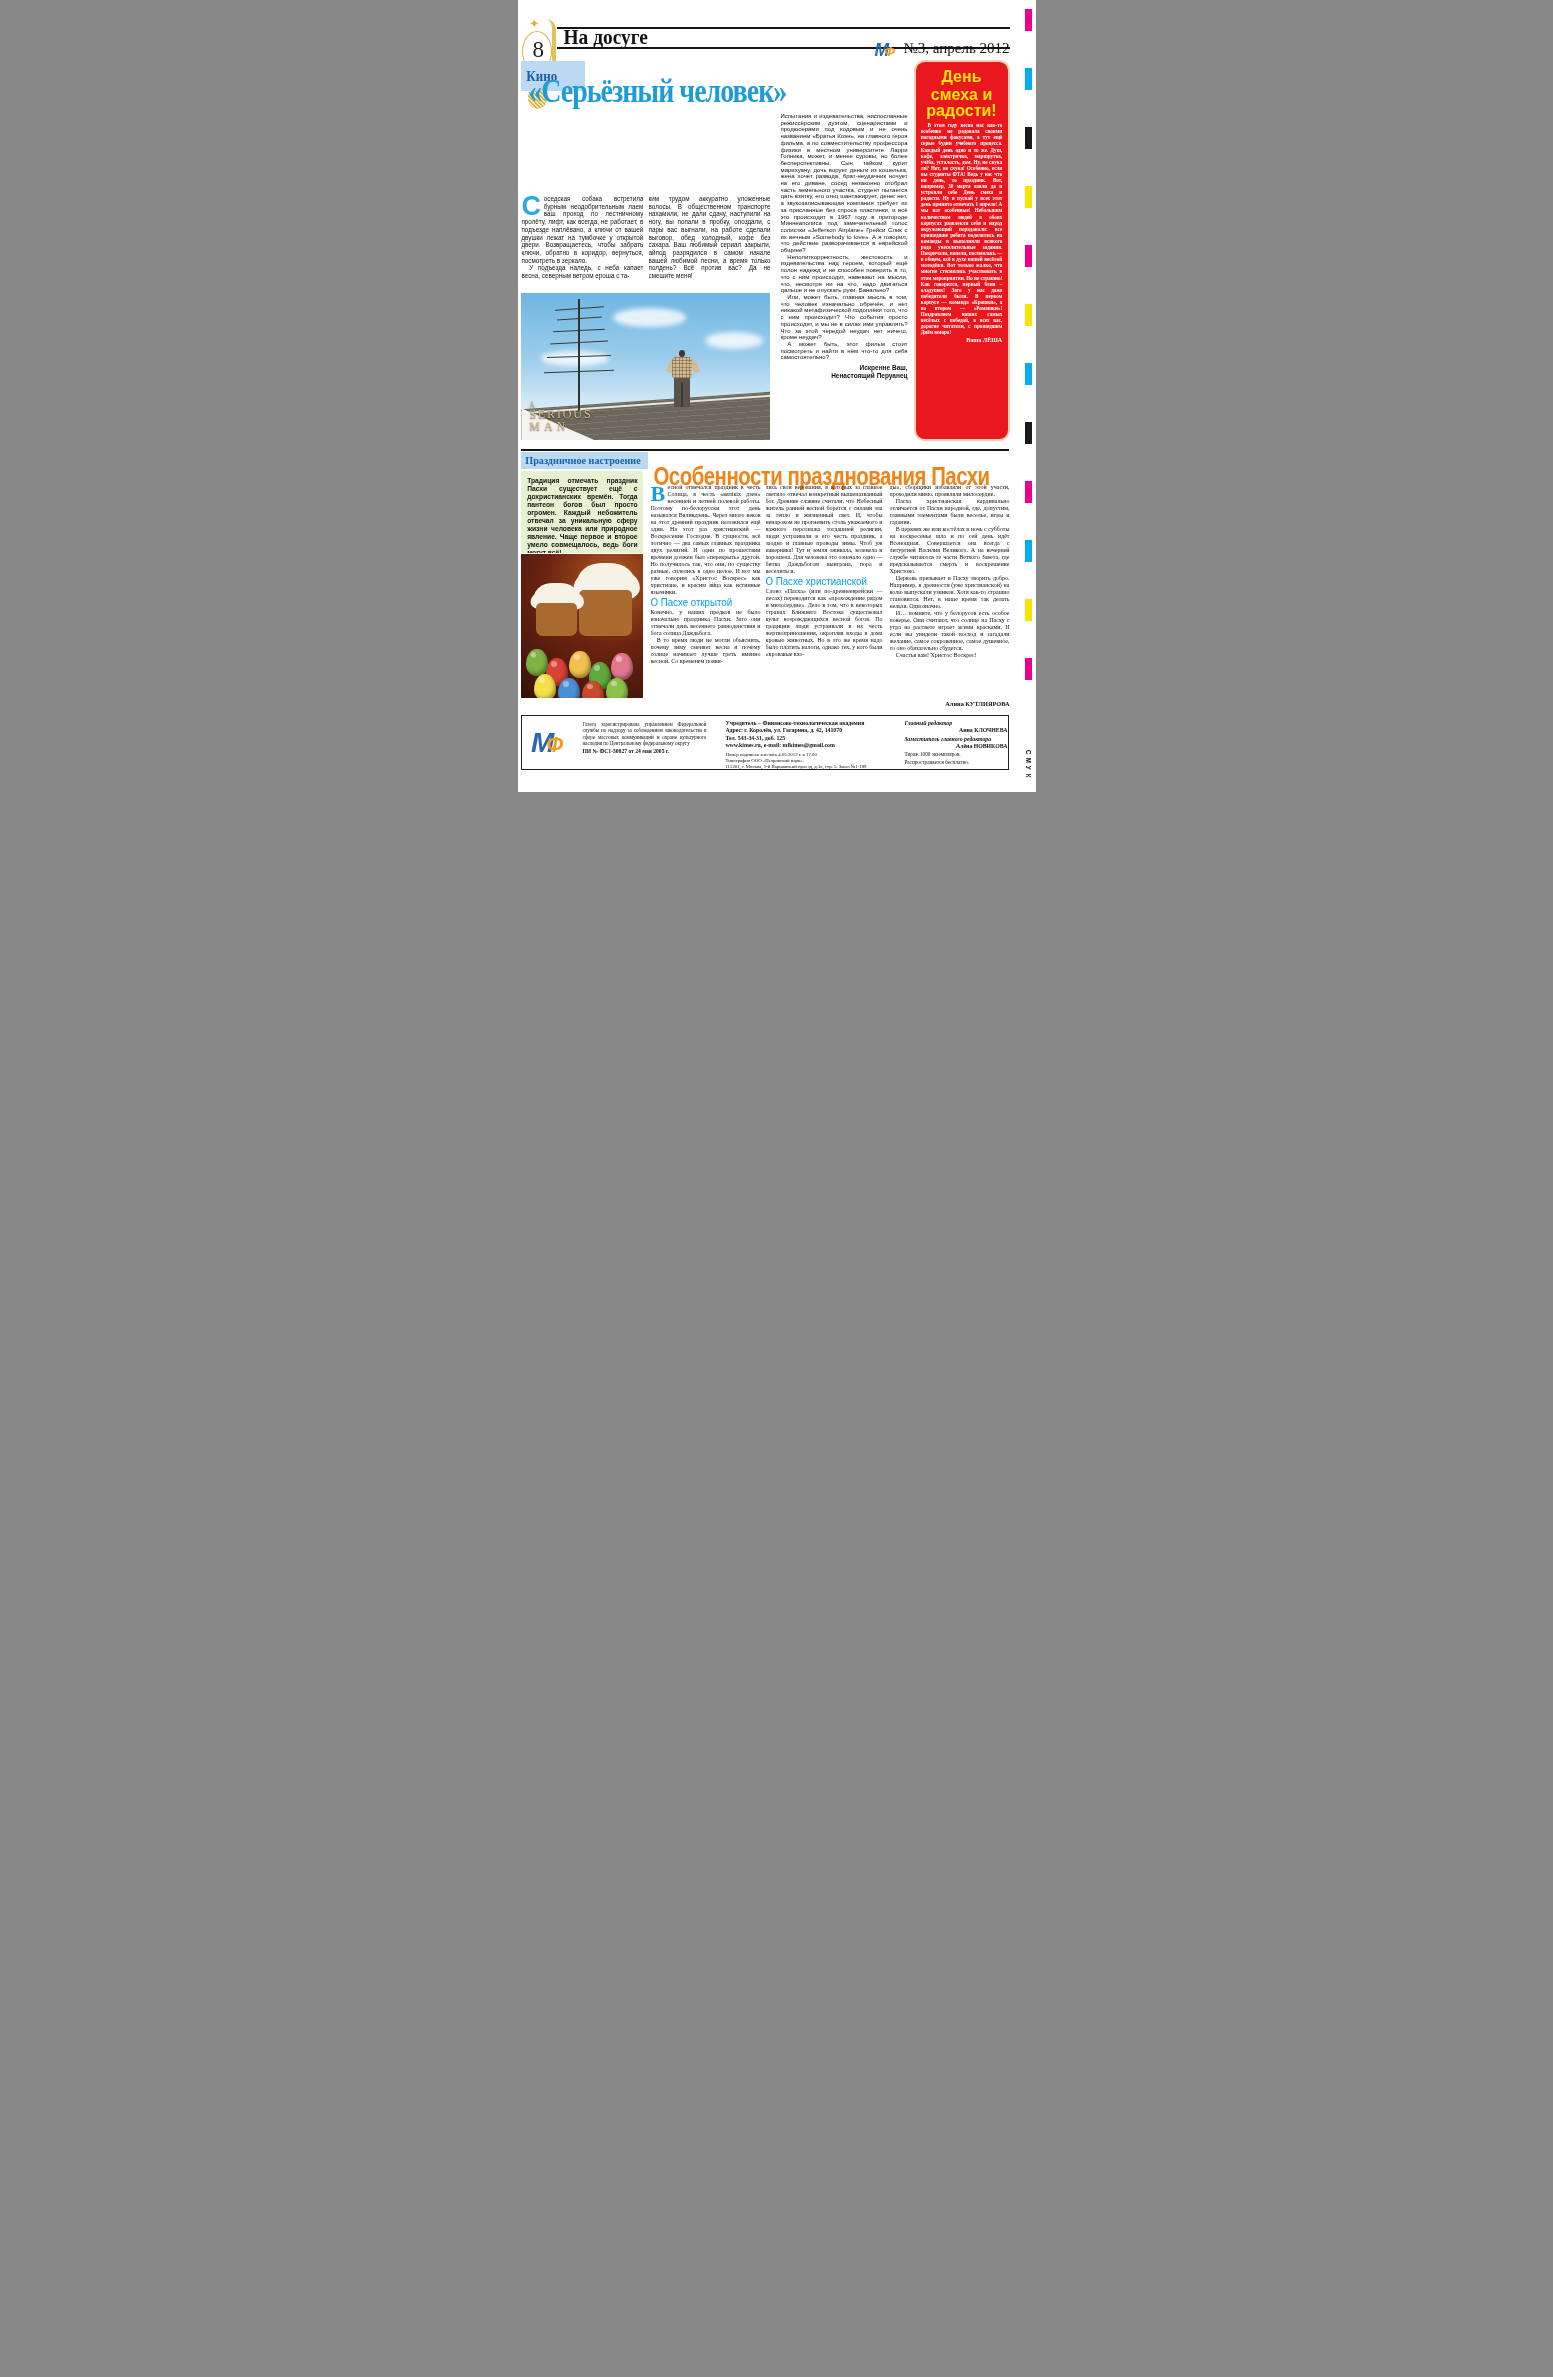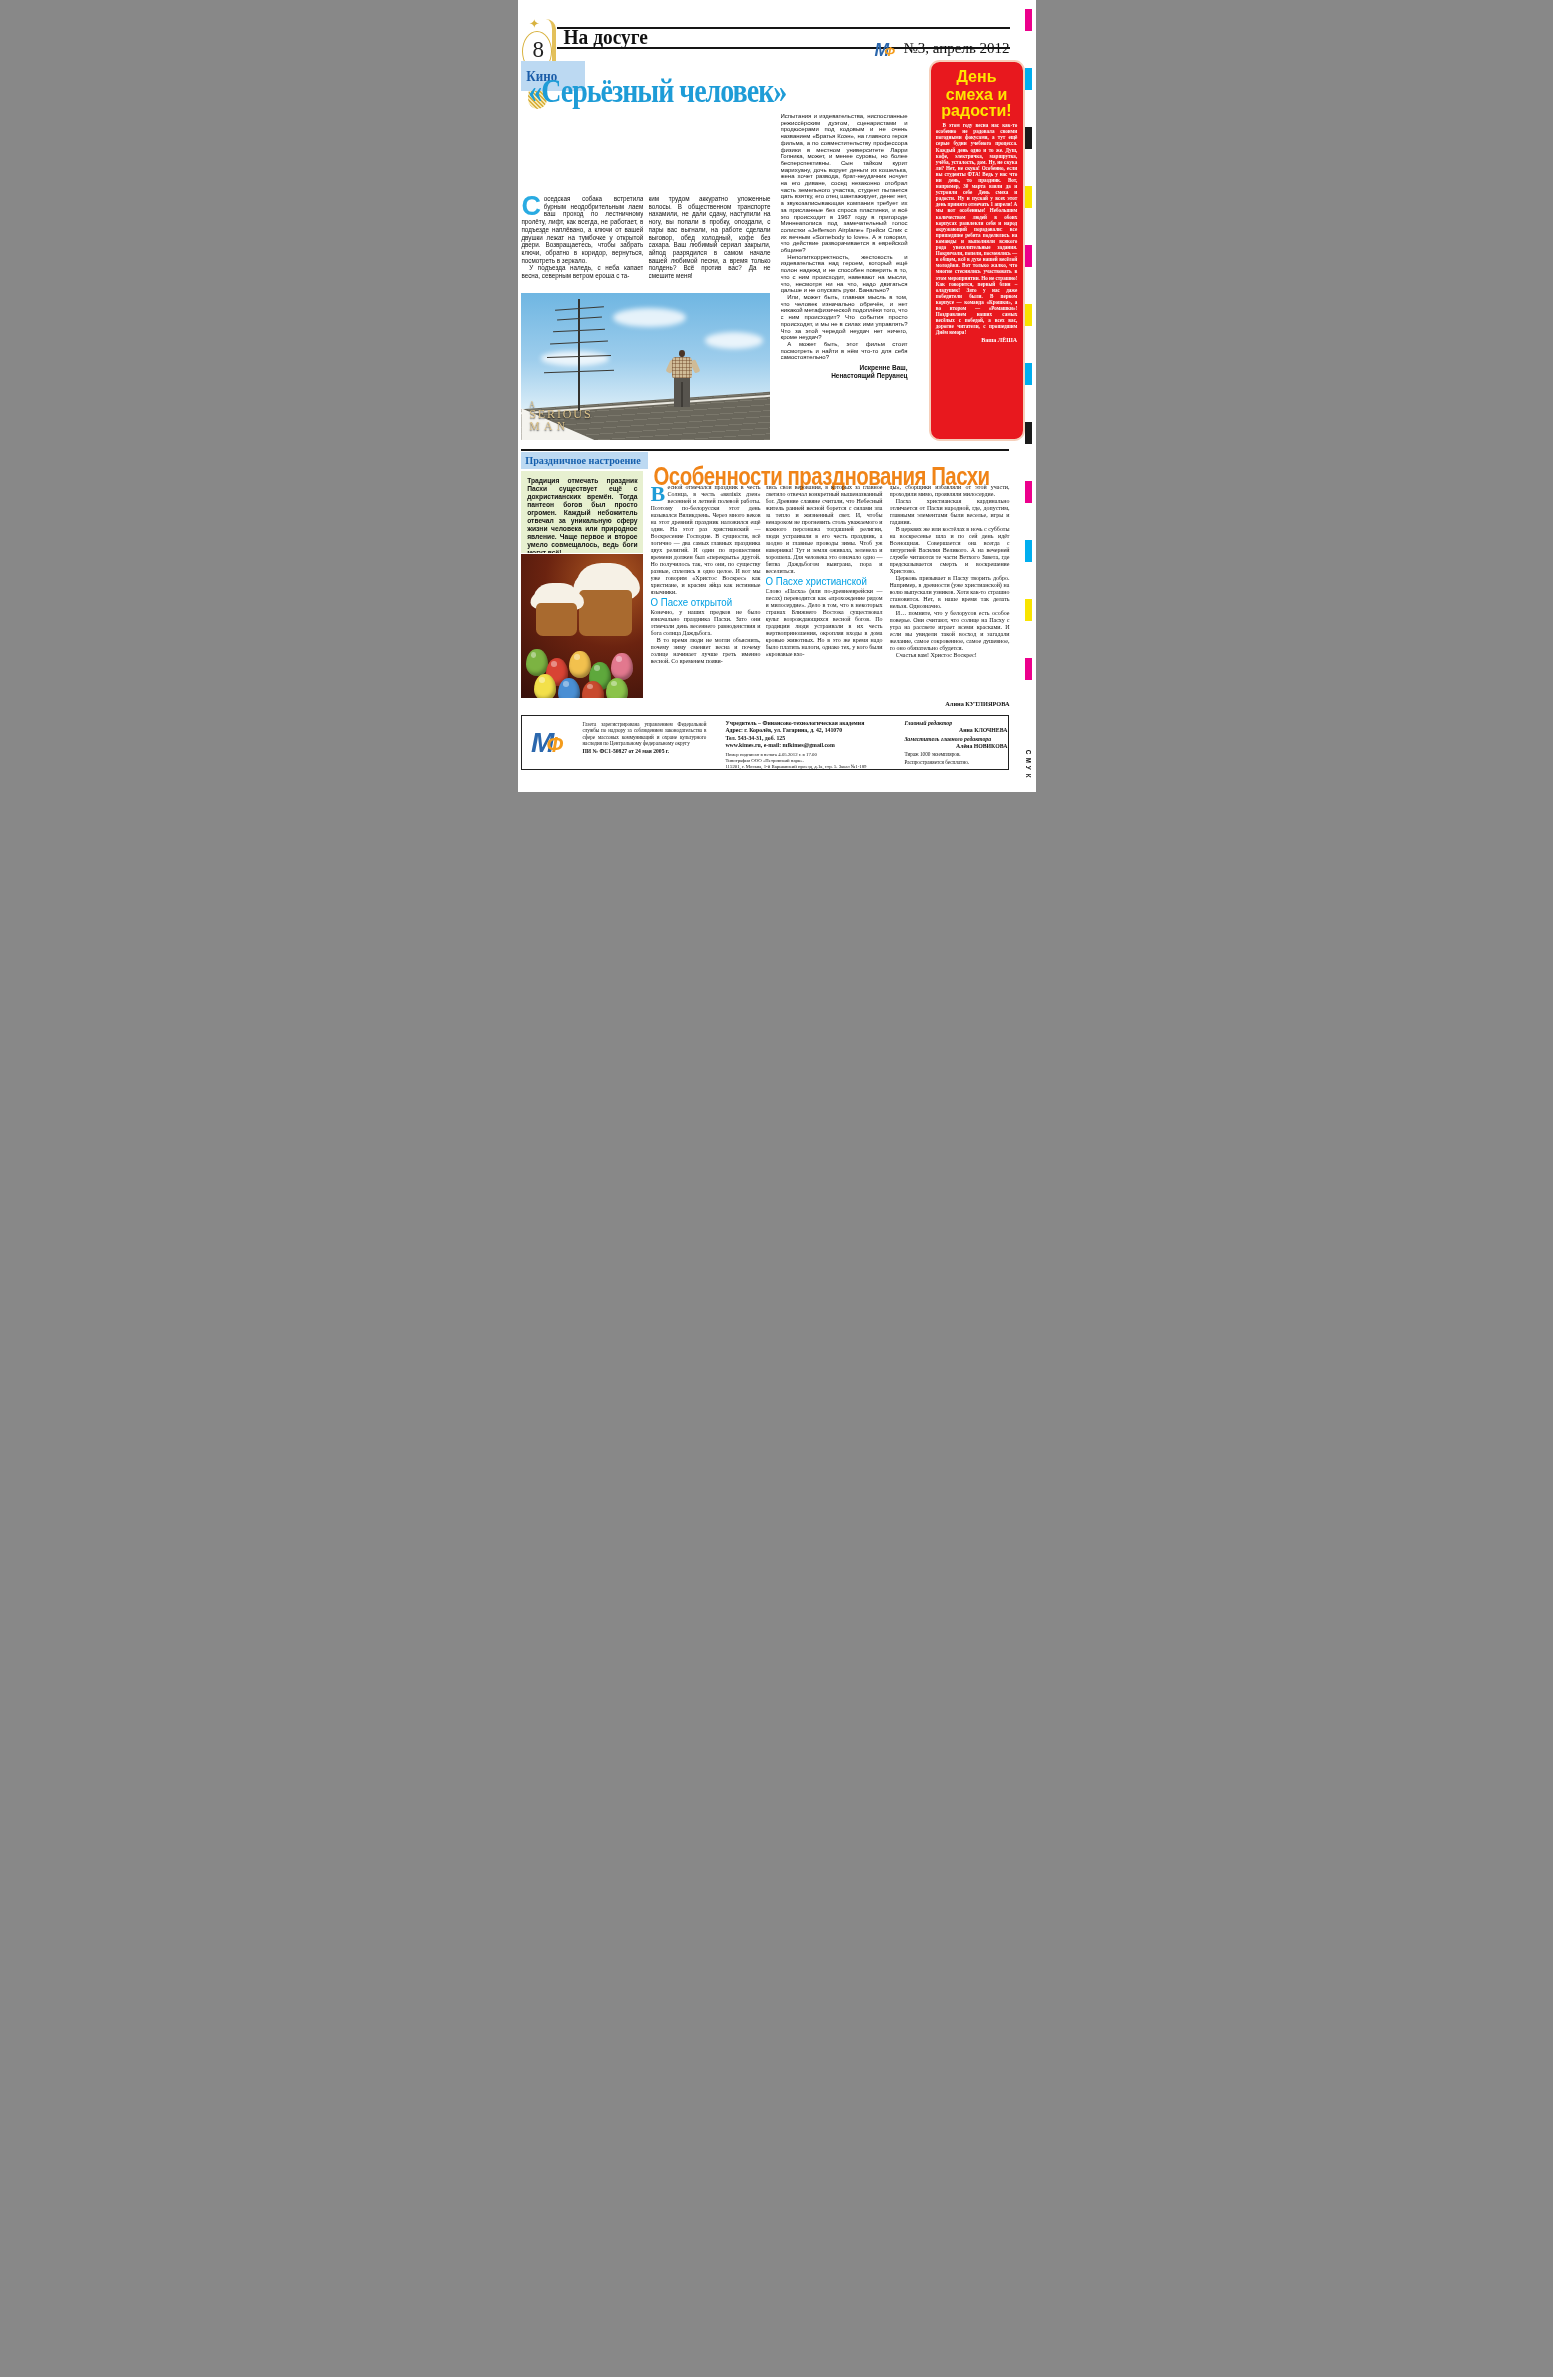--- a/index.html
+++ b/index.html
@@ -78,7 +78,7 @@
   .poster-title .l3{font-size:11.6px;letter-spacing:4.4px;}
 
   
-  .sidebar{position:absolute;left:411px;top:60px;width:96px;height:381px;background:#e8181e;
+  .sidebar{position:absolute;left:396px;top:60px;width:96px;height:381px;background:#e8181e;
            border:2.4px solid #f6cfba;border-radius:10.7px;padding:3.9px 5.3px;overflow:hidden;}
   .sidebar-title{color:#ffe500;font-family:"Liberation Sans",sans-serif;font-weight:bold;text-align:center;
                  font-size:16px;line-height:16.5px;margin:1.9px 0 4.9px 0;transform:scaleY(1.05);transform-origin:center top;}

